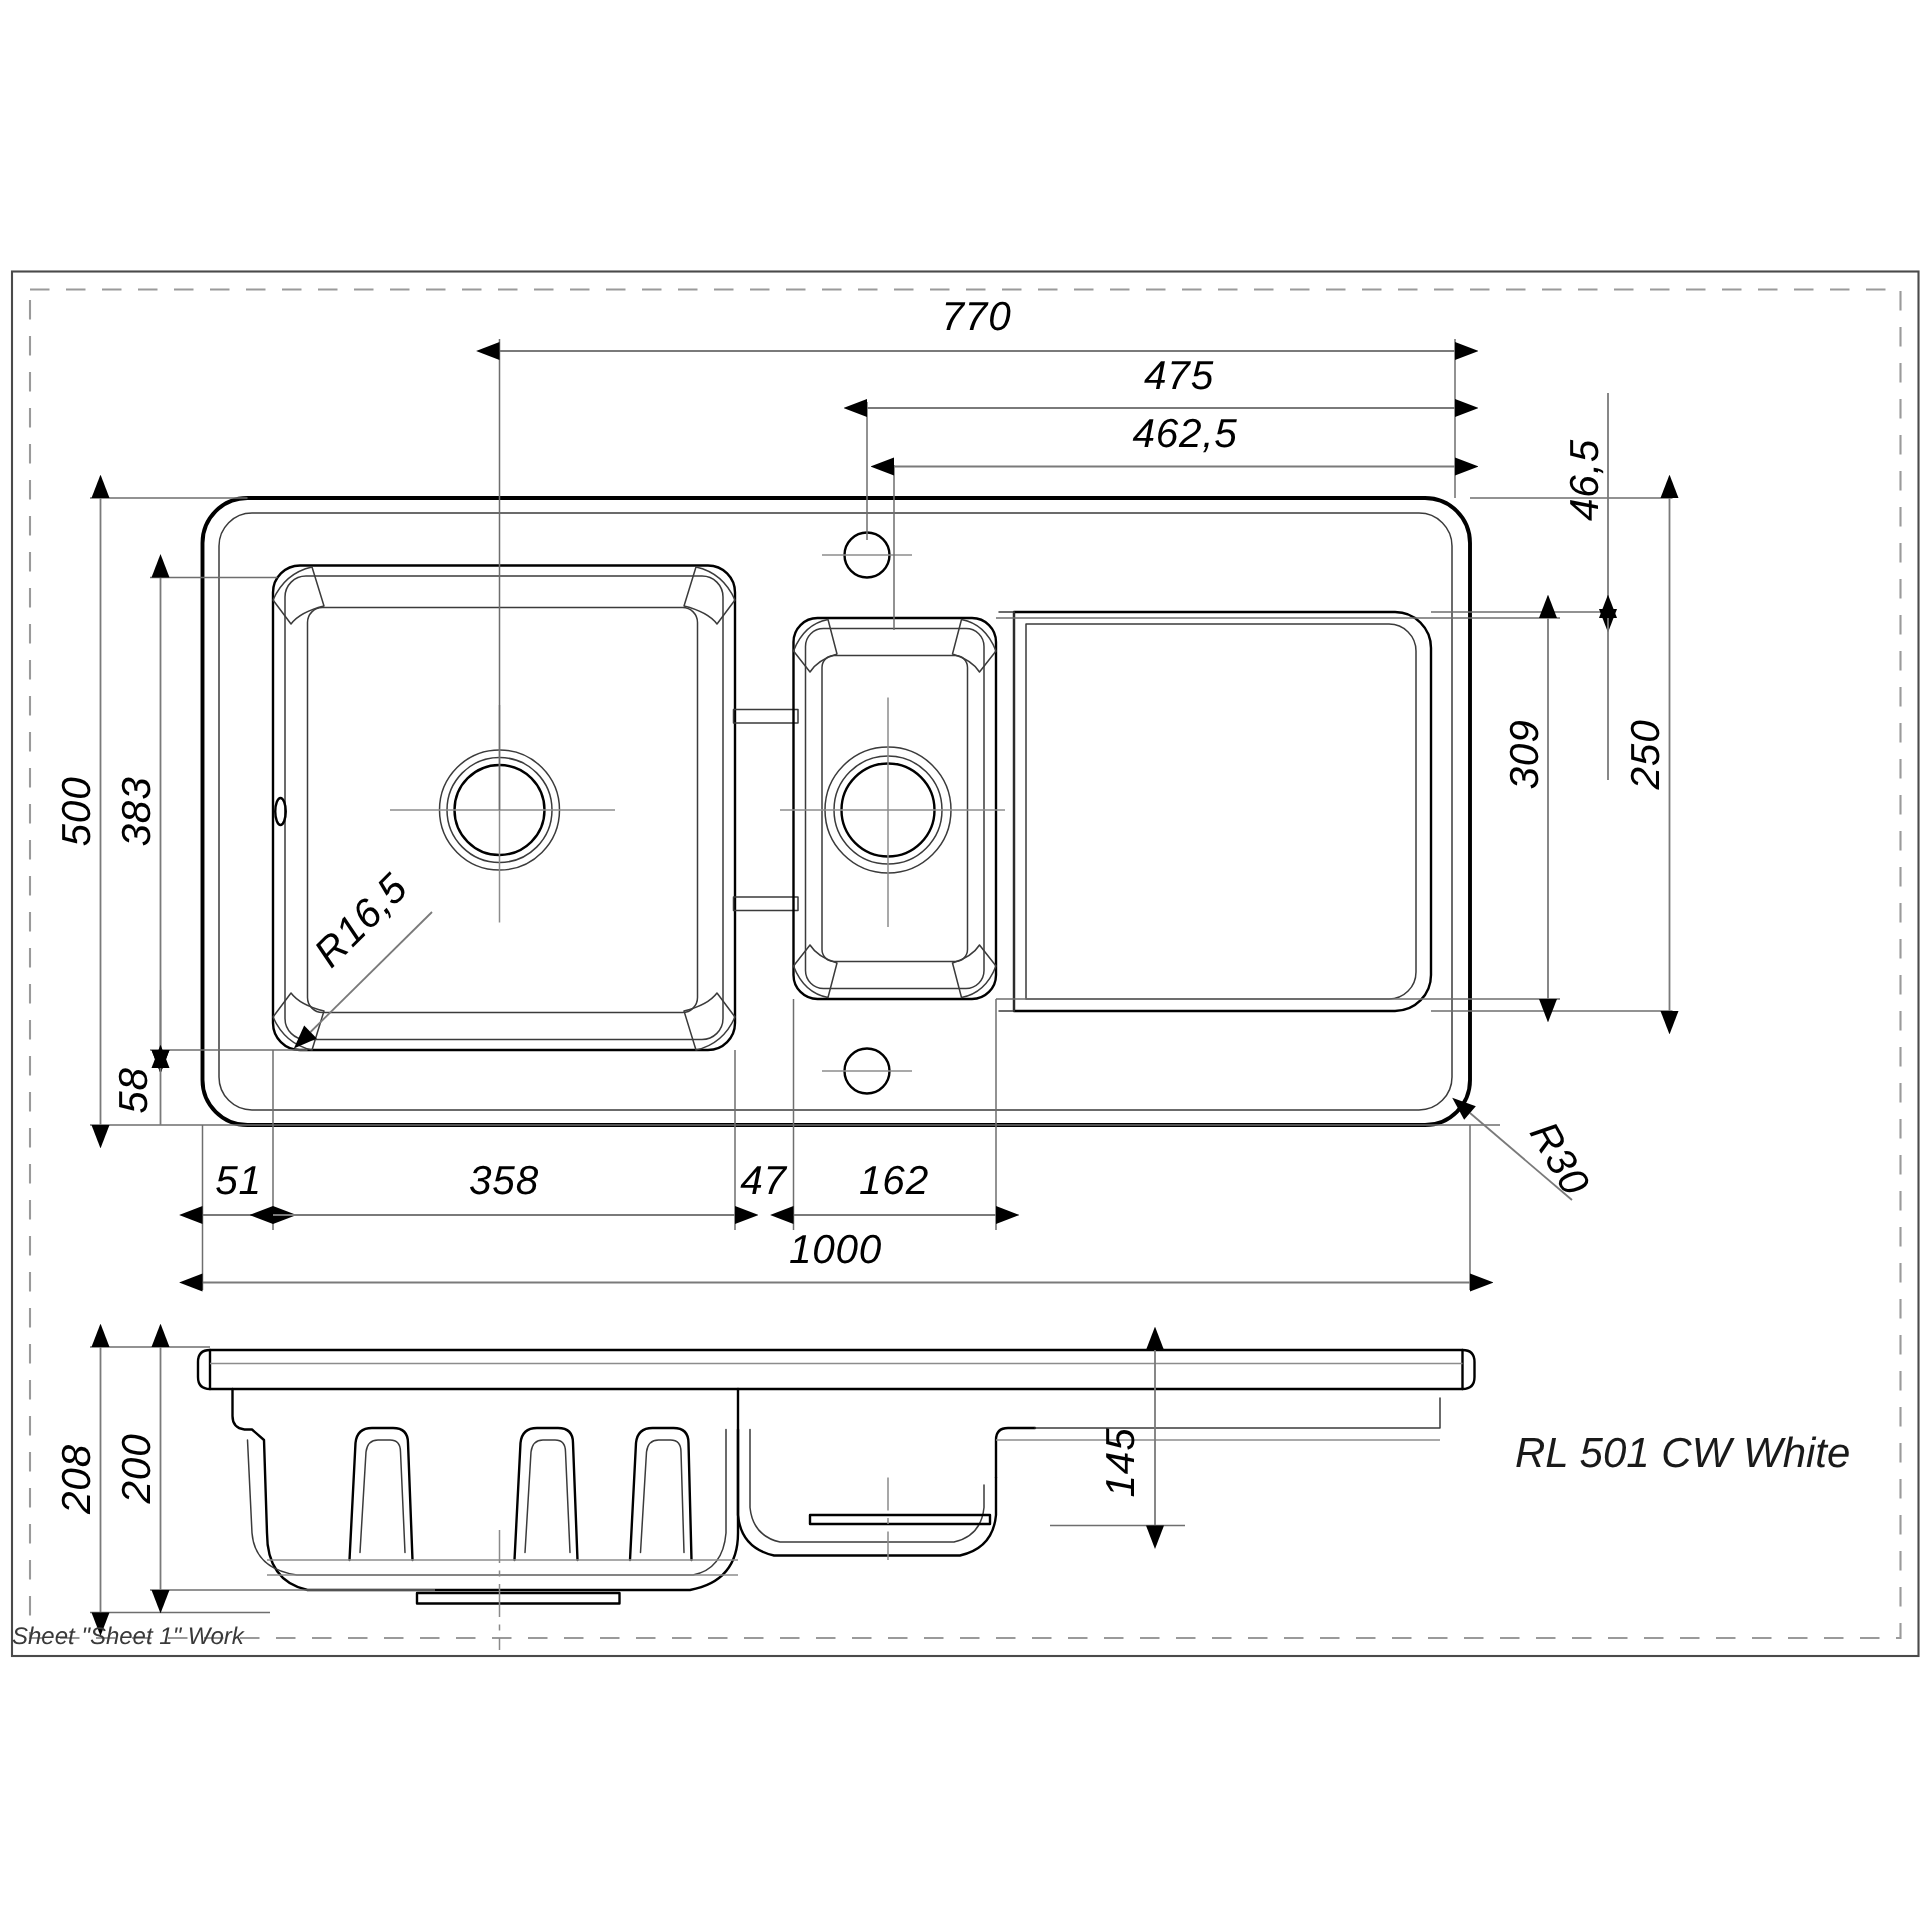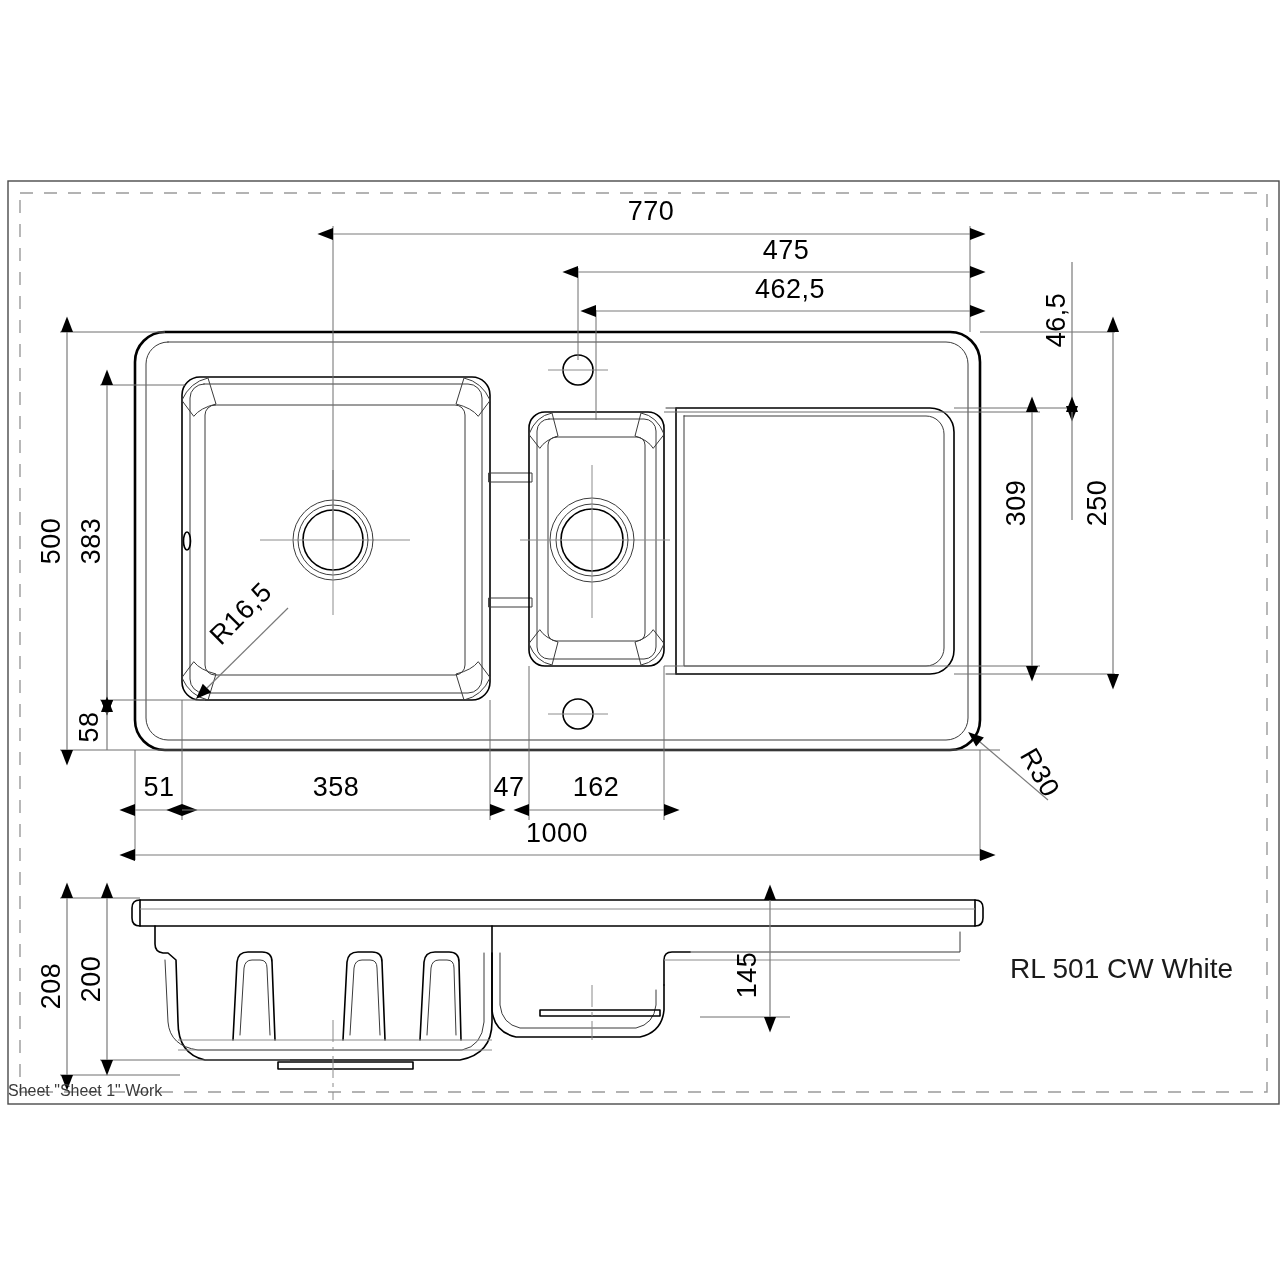--- a/index.html
+++ b/index.html
@@ -18,6 +18,7 @@
     width: 1152px;
     height: 1288px;
     background: #ffffff;
+    font-style: italic;
   }
   #drawing-svg {
     position: absolute;

